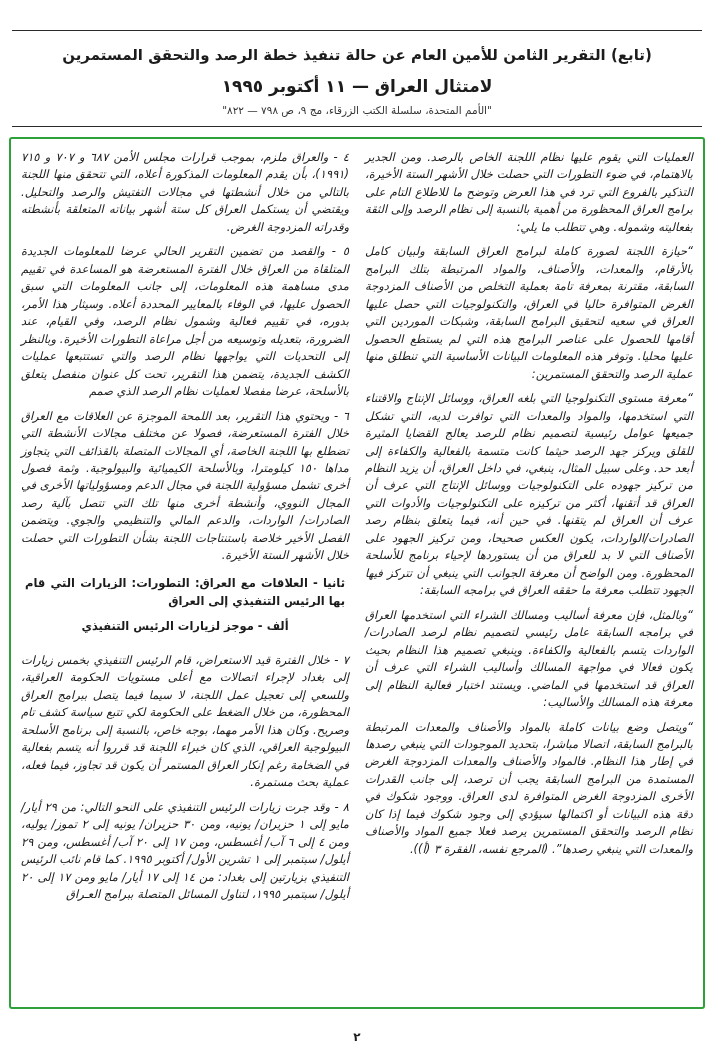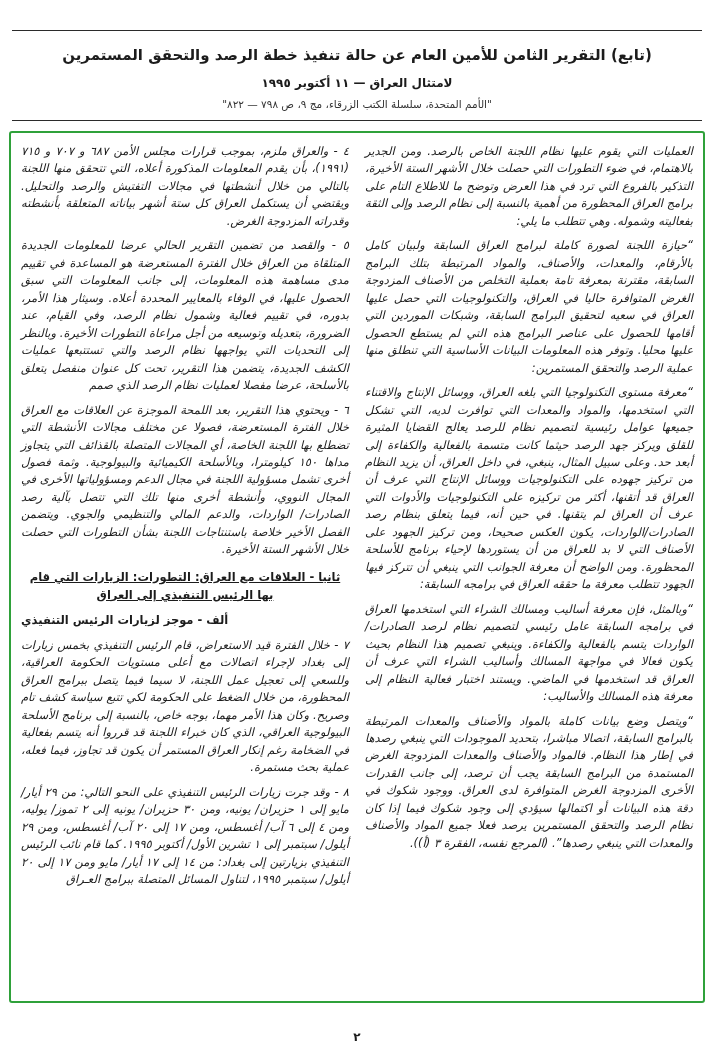--- a/index.html
+++ b/index.html
@@ -40,7 +40,7 @@
     padding:14px 10px 4px 10px;
   }
   .doc-subtitle{
-    font-size:12px;
+    font-size:17px;
     font-weight:bold;
     padding:6px 10px 2px 10px;
   }

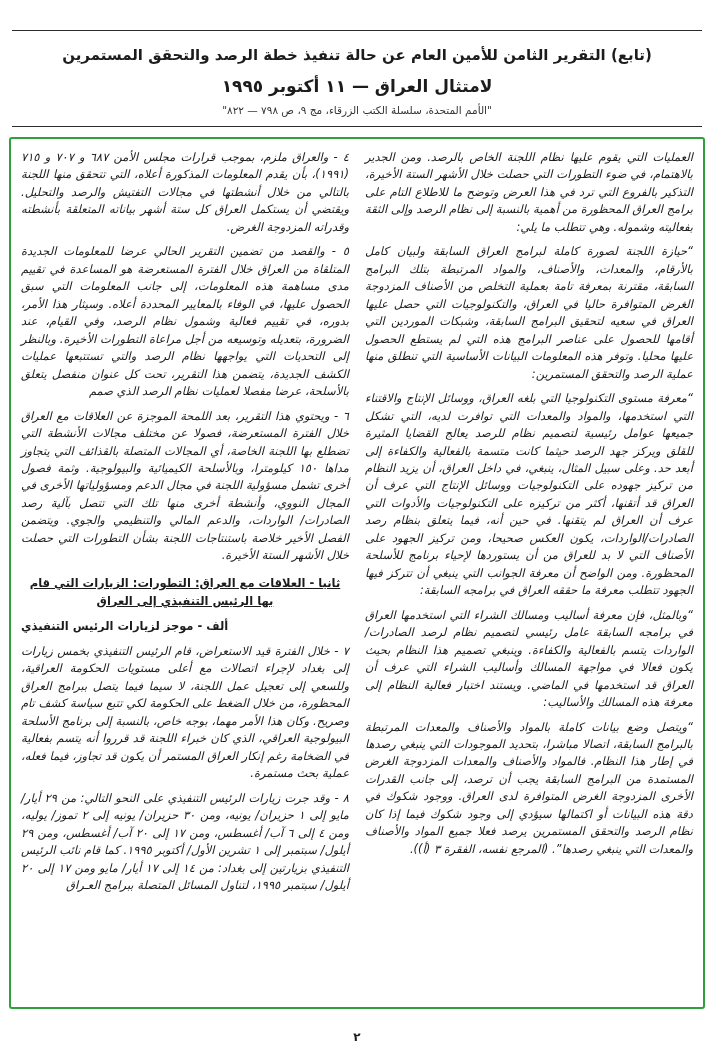--- a/index.html
+++ b/index.html
@@ -81,10 +81,8 @@
   }
   .sec-heading{
     font-weight:bold;
-    text-align:center;
     margin:10px 4px 4px 4px;
     line-height:1.55;
-    text-decoration:underline;
   }
   .sub-heading{
     font-weight:bold;

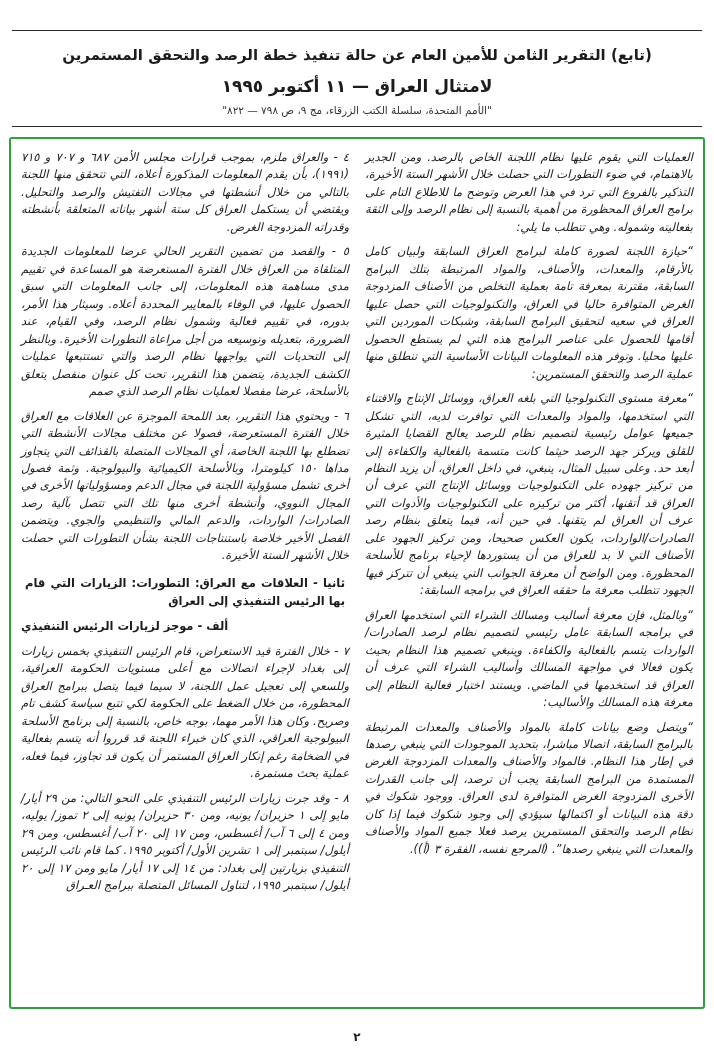--- a/index.html
+++ b/index.html
@@ -86,8 +86,8 @@
   }
   .sub-heading{
     font-weight:bold;
-    text-align:left;
-    margin:8px 0 7px 0;
+    text-align:center;
+    margin:8px 0 16px 0;
   }
   
   .page-footer{

